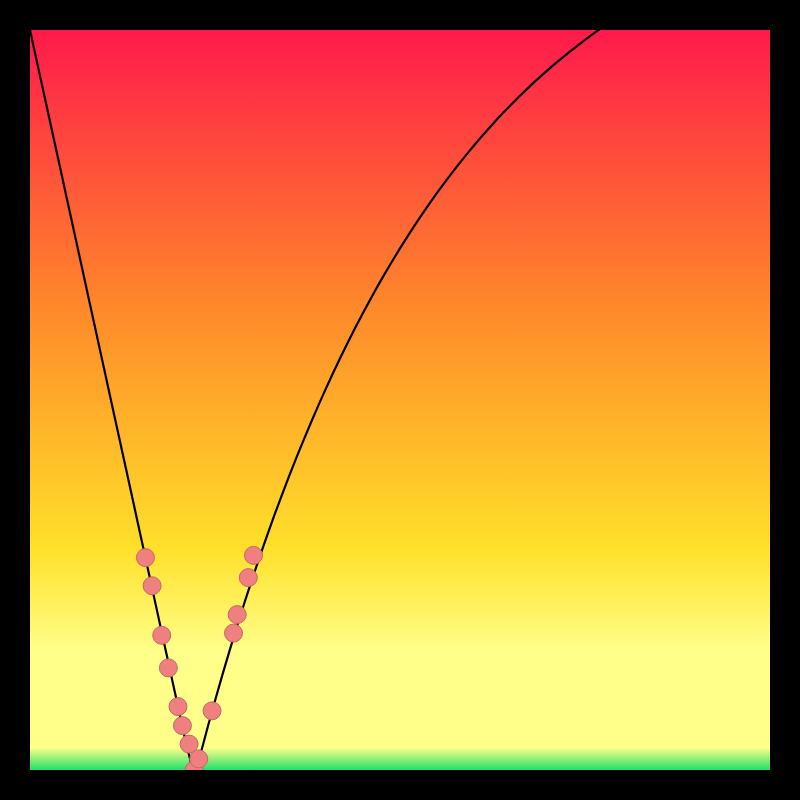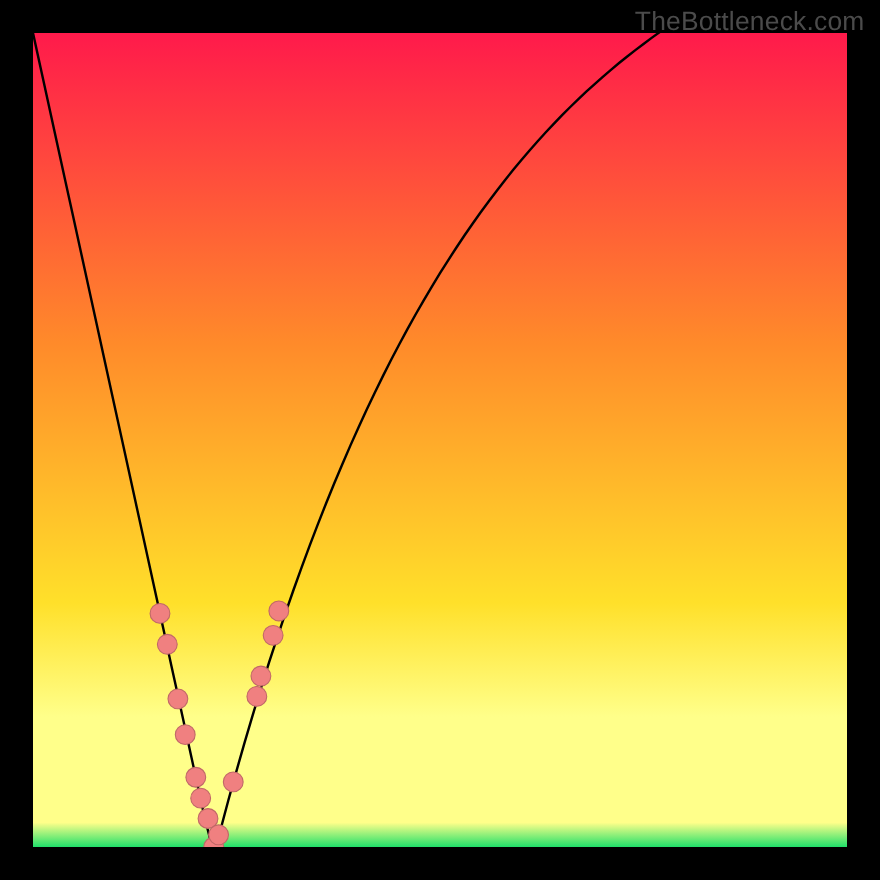--- a/index.html
+++ b/index.html
@@ -76,7 +76,6 @@
       </g>
     </svg>
   </div>
-  <div class="watermark">TheBottleneck.com</div>
 </div>
 
 </body></html>

